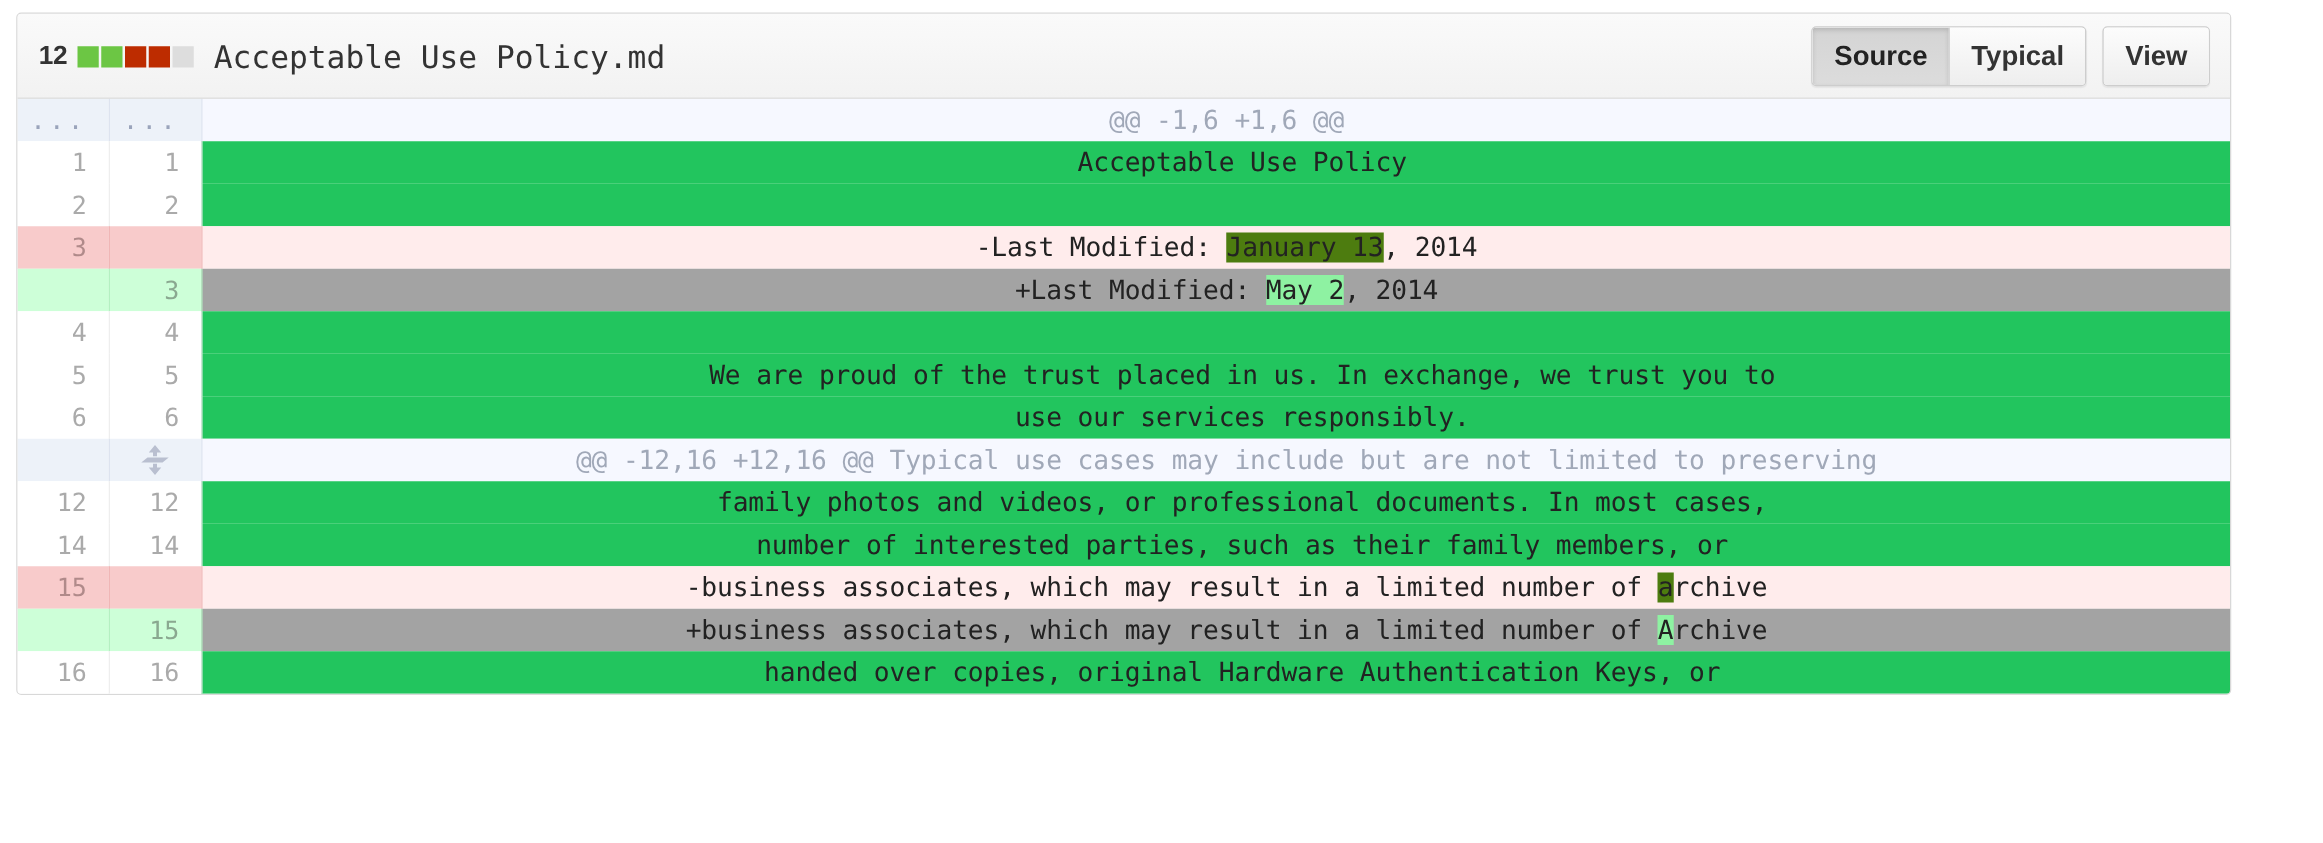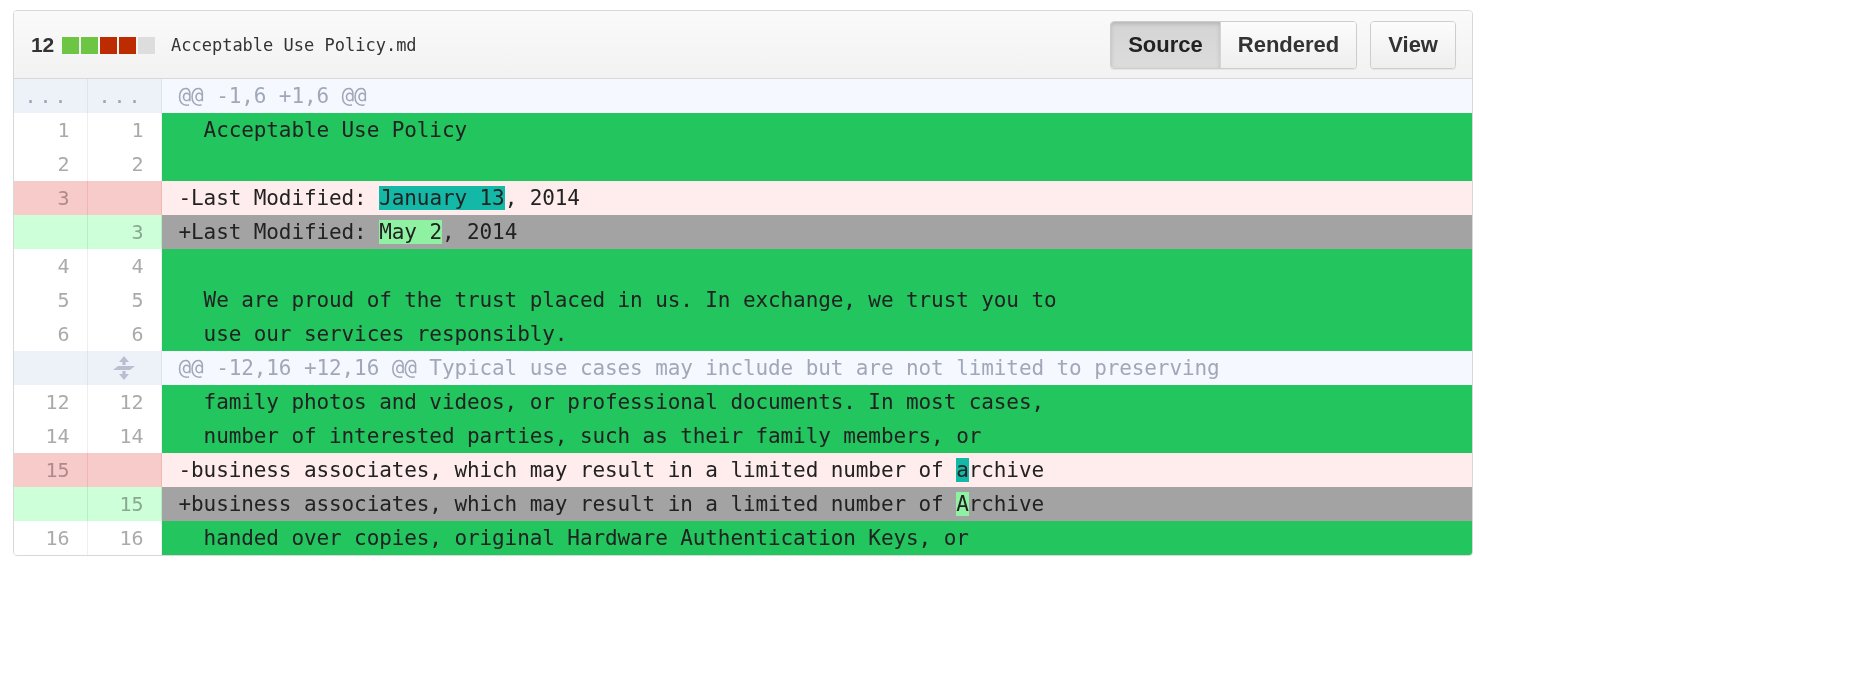--- a/index.html
+++ b/index.html
@@ -21,7 +21,7 @@
     position: absolute;
     left: 13px;
     top: 10px;
-    width: 1460px;
+    width: 1772px;
     border: 1px solid #d8d8d8;
     border-radius: 4px;
     background: #fff;

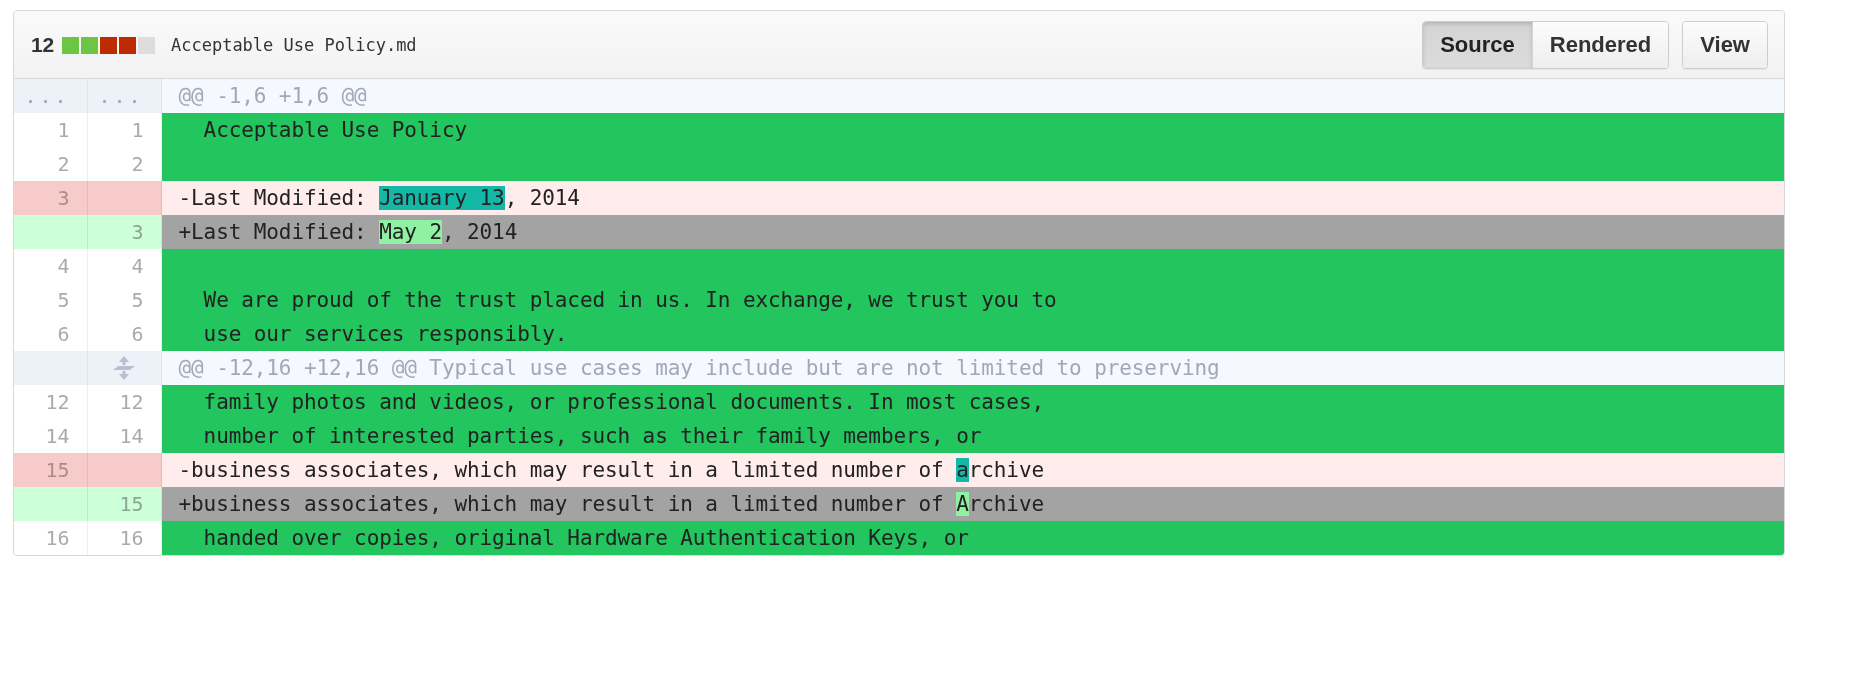--- a/index.html
+++ b/index.html
@@ -73,7 +73,7 @@
 
   .file-name {
     font-family: "DejaVu Sans Mono", "Liberation Mono", monospace;
-    font-size: 17px;
+    font-size: 25px;
     color: #333;
     letter-spacing: 0px;
     white-space: nowrap;

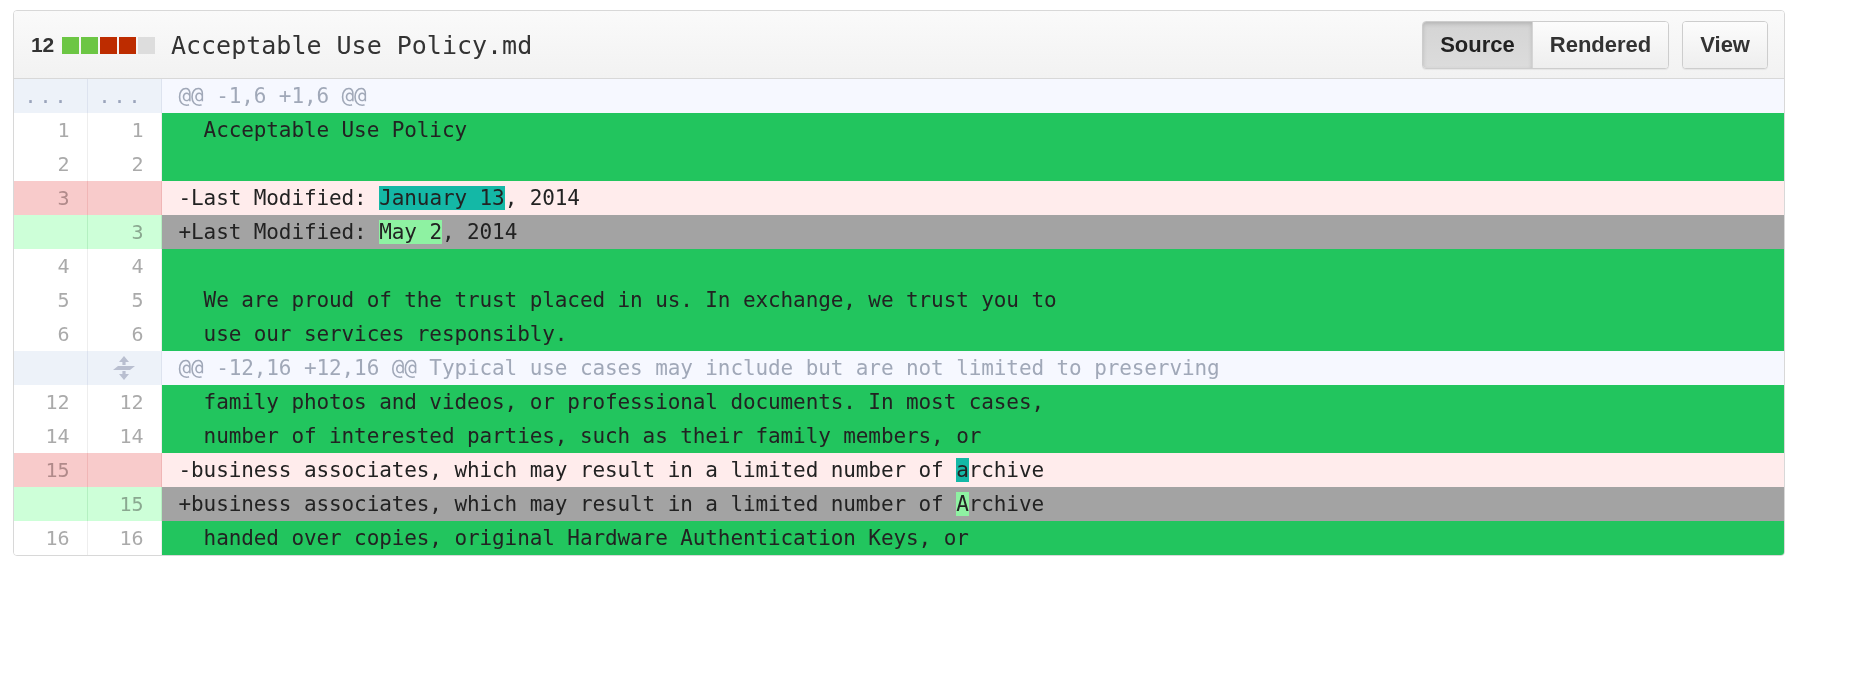--- a/index.html
+++ b/index.html
@@ -227,7 +227,7 @@
 
       <div class="btn-group">
         <div class="btn selected">Source</div>
-        <div class="btn">Rendered</div>
+        <div class="btn">Typical</div>
       </div>
 
       <div class="btn-group">

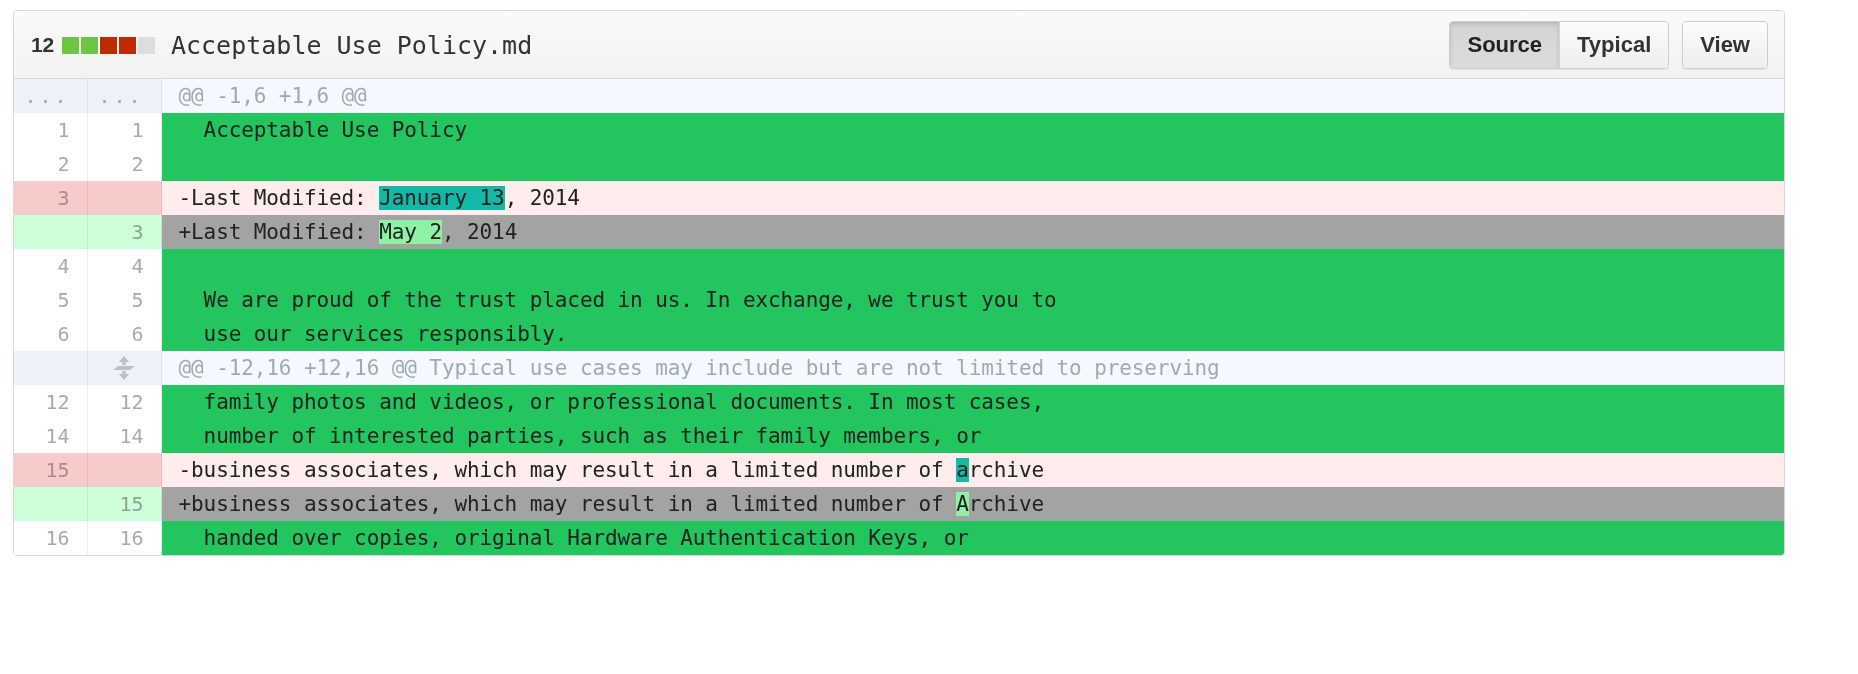--- a/index.html
+++ b/index.html
@@ -147,6 +147,7 @@
     height: 34px;
     vertical-align: middle;
     white-space: pre;
+    text-align: center;
   }
 
   td.ln {

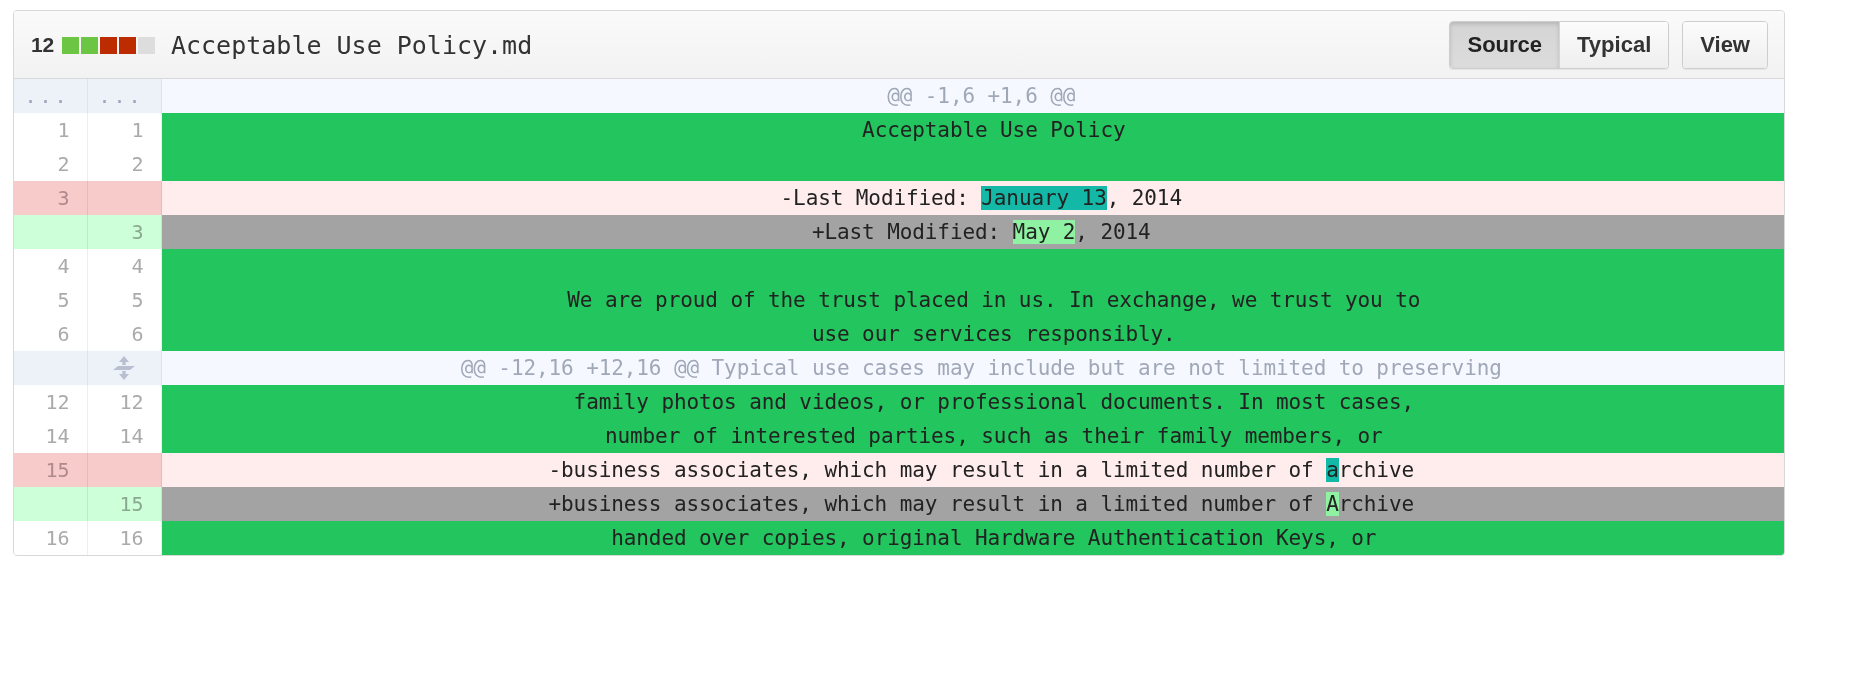--- a/index.html
+++ b/index.html
@@ -182,7 +182,7 @@
   tr.add td.ln { background: #cdffd8; border-right-color: #b4f0c1; color: #8aa890; }
   tr.add td.code { background: #a3a3a3; }
 
-  .wd-del { background: #14b8a6; }
+  .wd-del { background: #4d7c0f; }
   .wd-add { background: #8ef2a2; }
 
   

